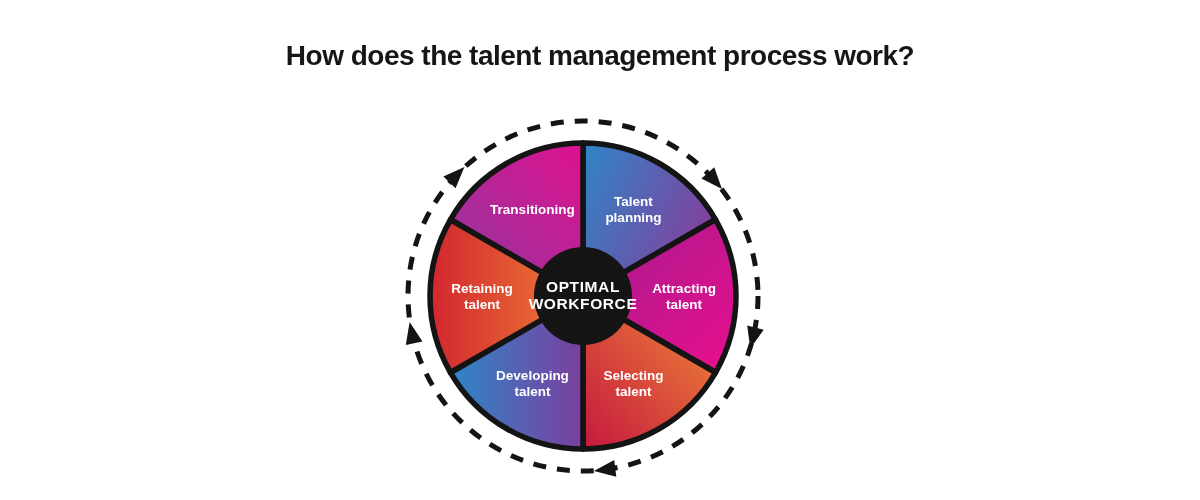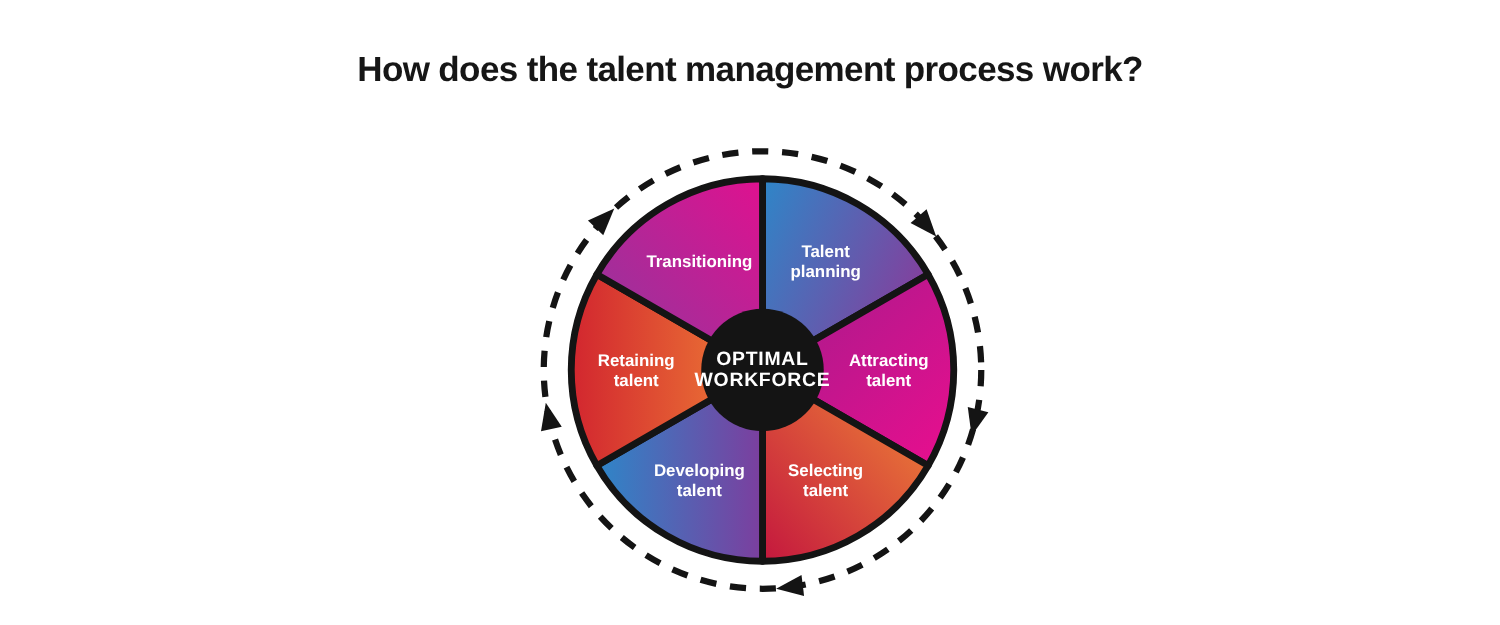--- a/index.html
+++ b/index.html
@@ -23,7 +23,7 @@
   }
   .diagram-wrap {
     position:absolute;
-    left:418px; top:104px;
+    left:391px; top:104px;
     width:384px; height:384px;
   }
   svg { display:block; }

